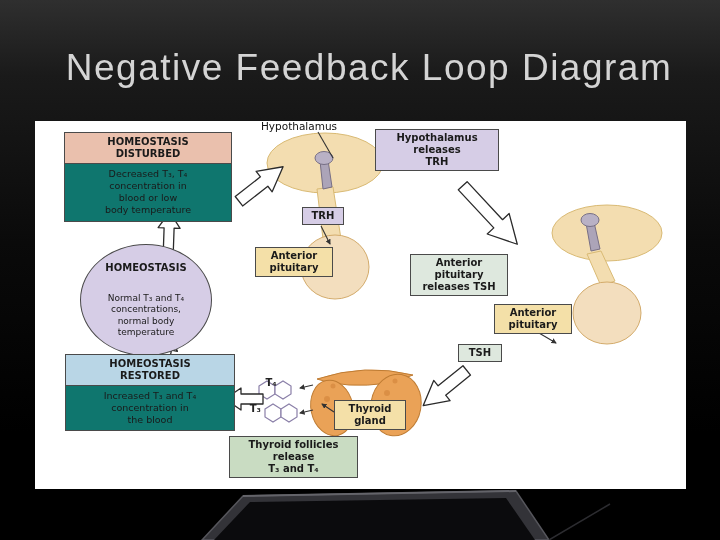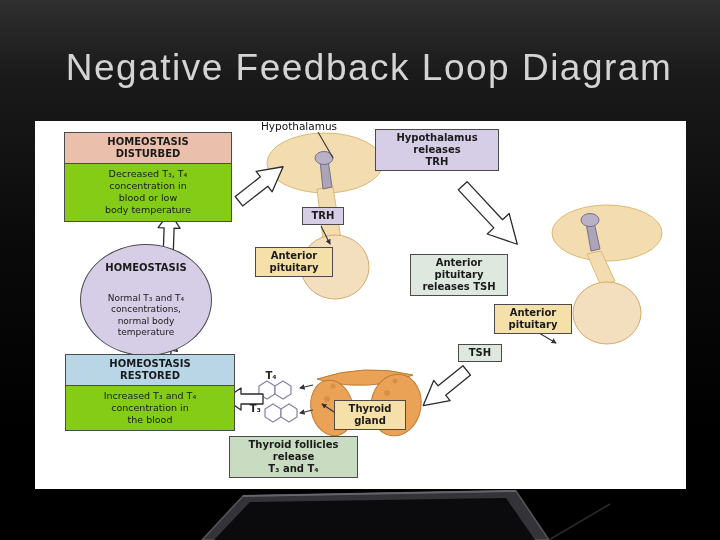--- a/index.html
+++ b/index.html
@@ -29,7 +29,7 @@
     font-weight:bold;font-size:10px;line-height:1.2;padding:3px 2px;
     border-bottom:1px solid #4a4a4a;white-space:pre-line;
   }
-  .dx-box .bdy{font-size:9.5px;line-height:1.28;padding:4px 2px;white-space:pre-line;background:#84cc16;}
+  .dx-box .bdy{font-size:9.5px;line-height:1.28;padding:4px 2px;white-space:pre-line;background:#0f766e;}
   .hdr-pink{background:var(--pink_header,#eac0ad);}
   .hdr-blue{background:var(--blue_header,#b9d6e6);}
   .label-box{

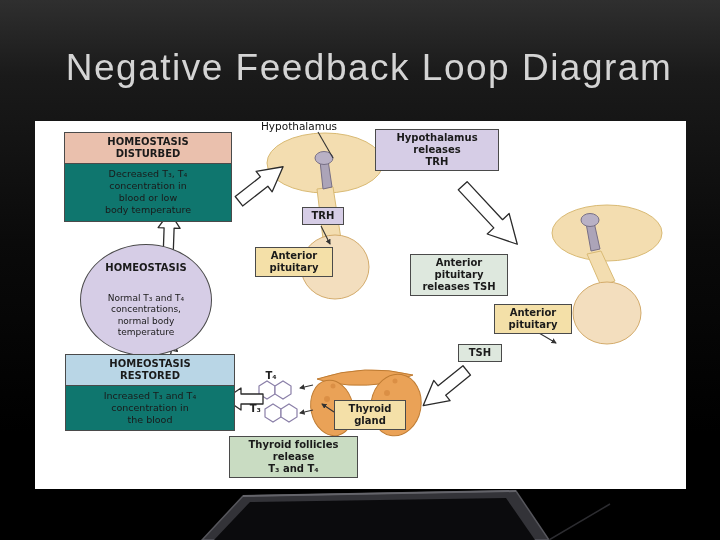--- a/index.html
+++ b/index.html
@@ -185,7 +185,7 @@
 the blood</div>
     </div>
 
-    <div class="mol-label" style="left:226px;top:249px;width:20px;">T₄</div>
+    <div class="mol-label" style="left:226px;top:256px;width:20px;">T₄</div>
     <div class="mol-label" style="left:206px;top:282px;width:20px;text-align:right;">T₃</div>
 
     <div class="label-box bg-green" style="left:194px;top:315px;width:129px;">Thyroid follicles

